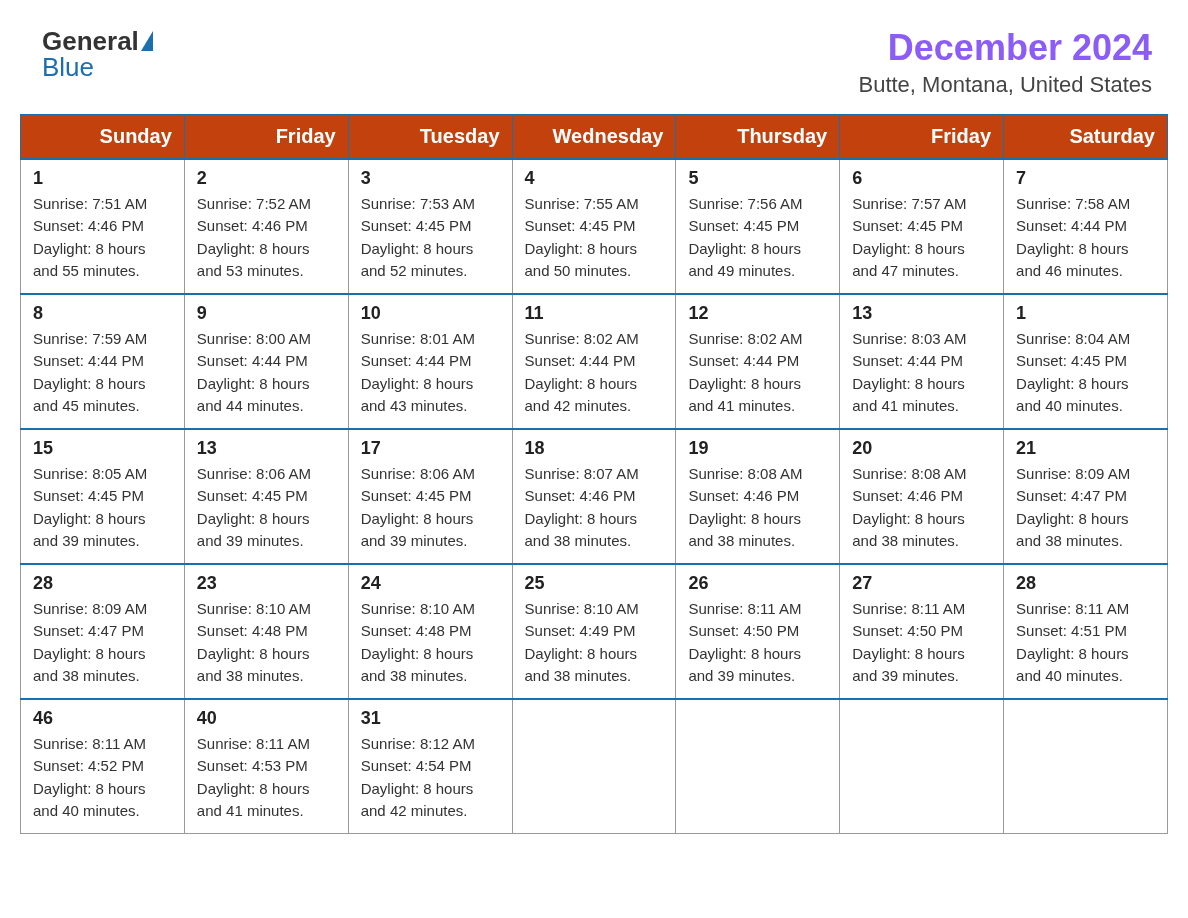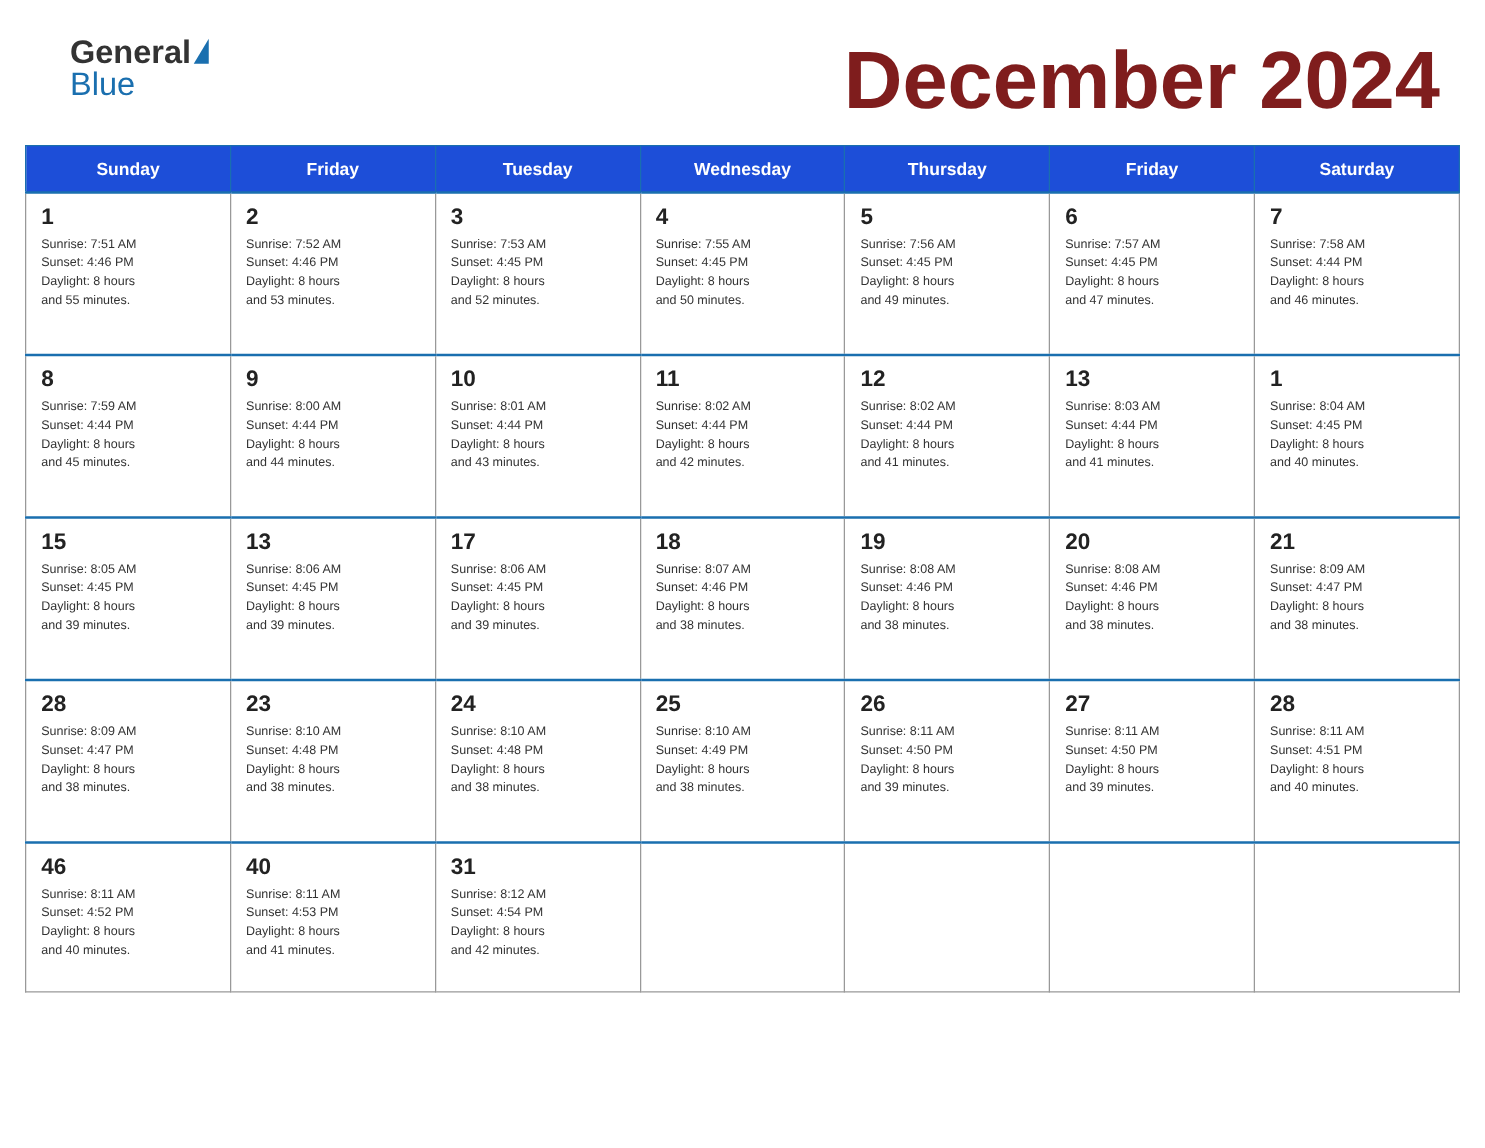--- a/index.html
+++ b/index.html
@@ -15,7 +15,7 @@
       display: flex;
       justify-content: space-between;
       align-items: flex-start;
-      padding: 28px 36px 16px 56px;
+      padding: 28px 36px 16px 42px;
     }
 
     .logo {

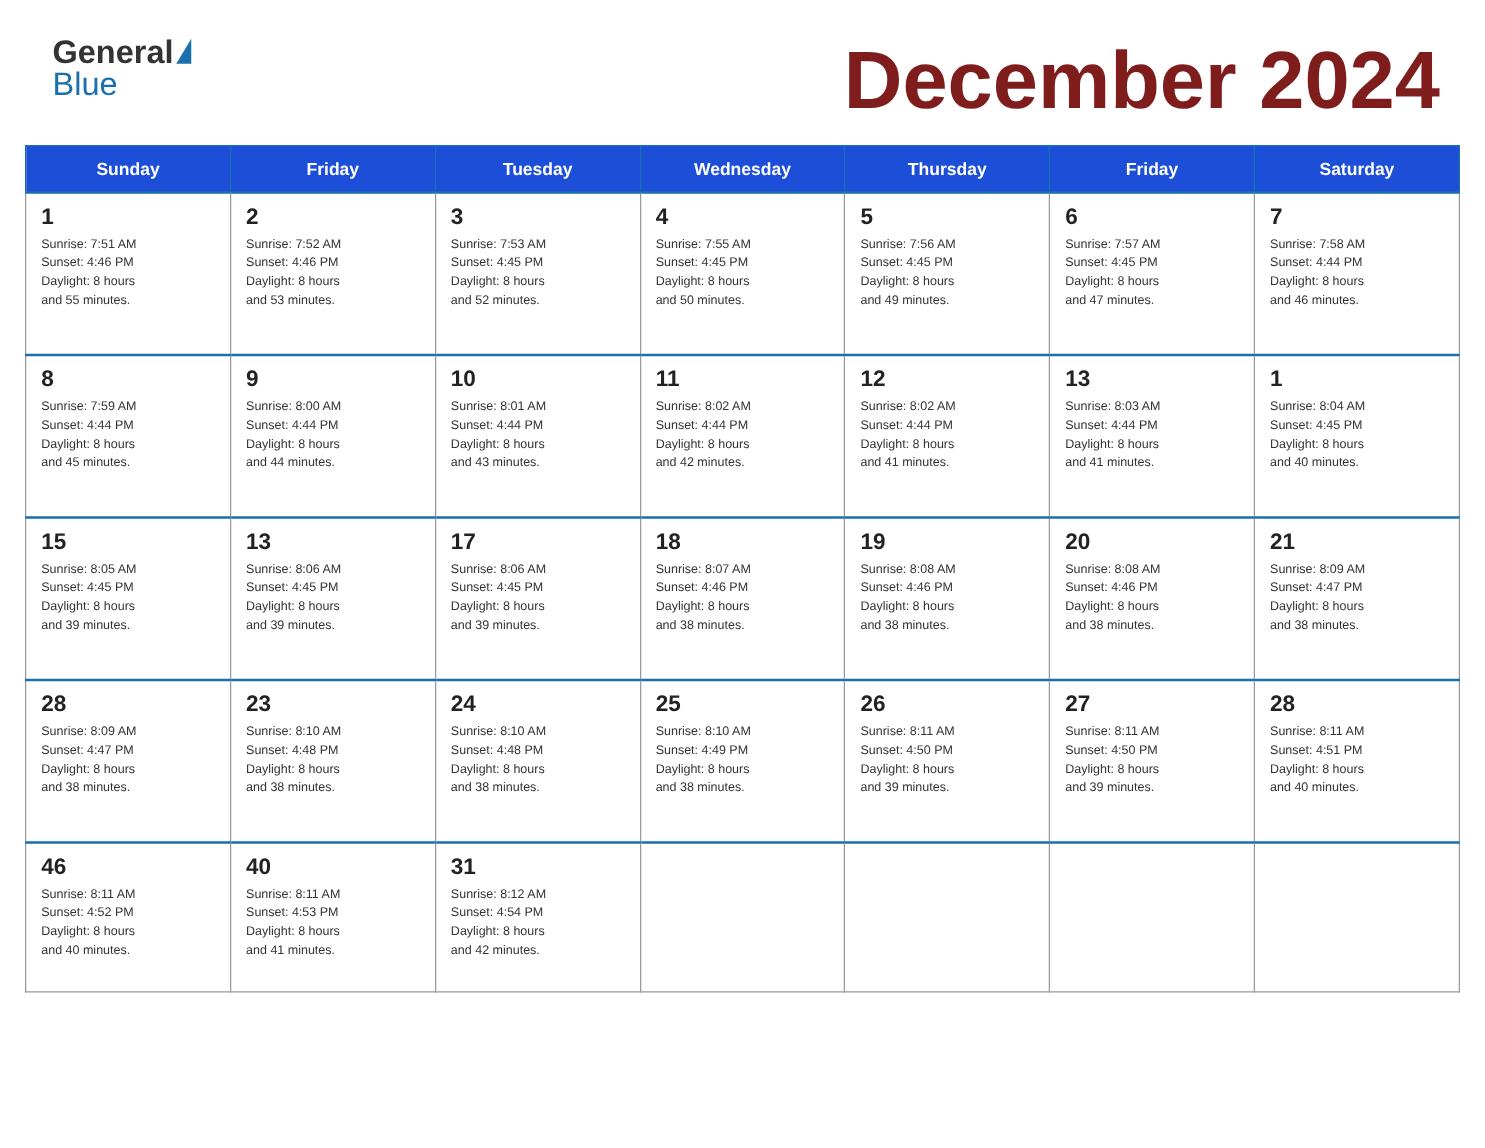--- a/index.html
+++ b/index.html
@@ -59,9 +59,9 @@
     }
 
     .month-title {
-      font-size: 65px;
+      font-size: 36px;
       font-weight: bold;
-      color: #7f1d1d;
+      color: #8b5cf6;
       line-height: 1.1;
     }
 

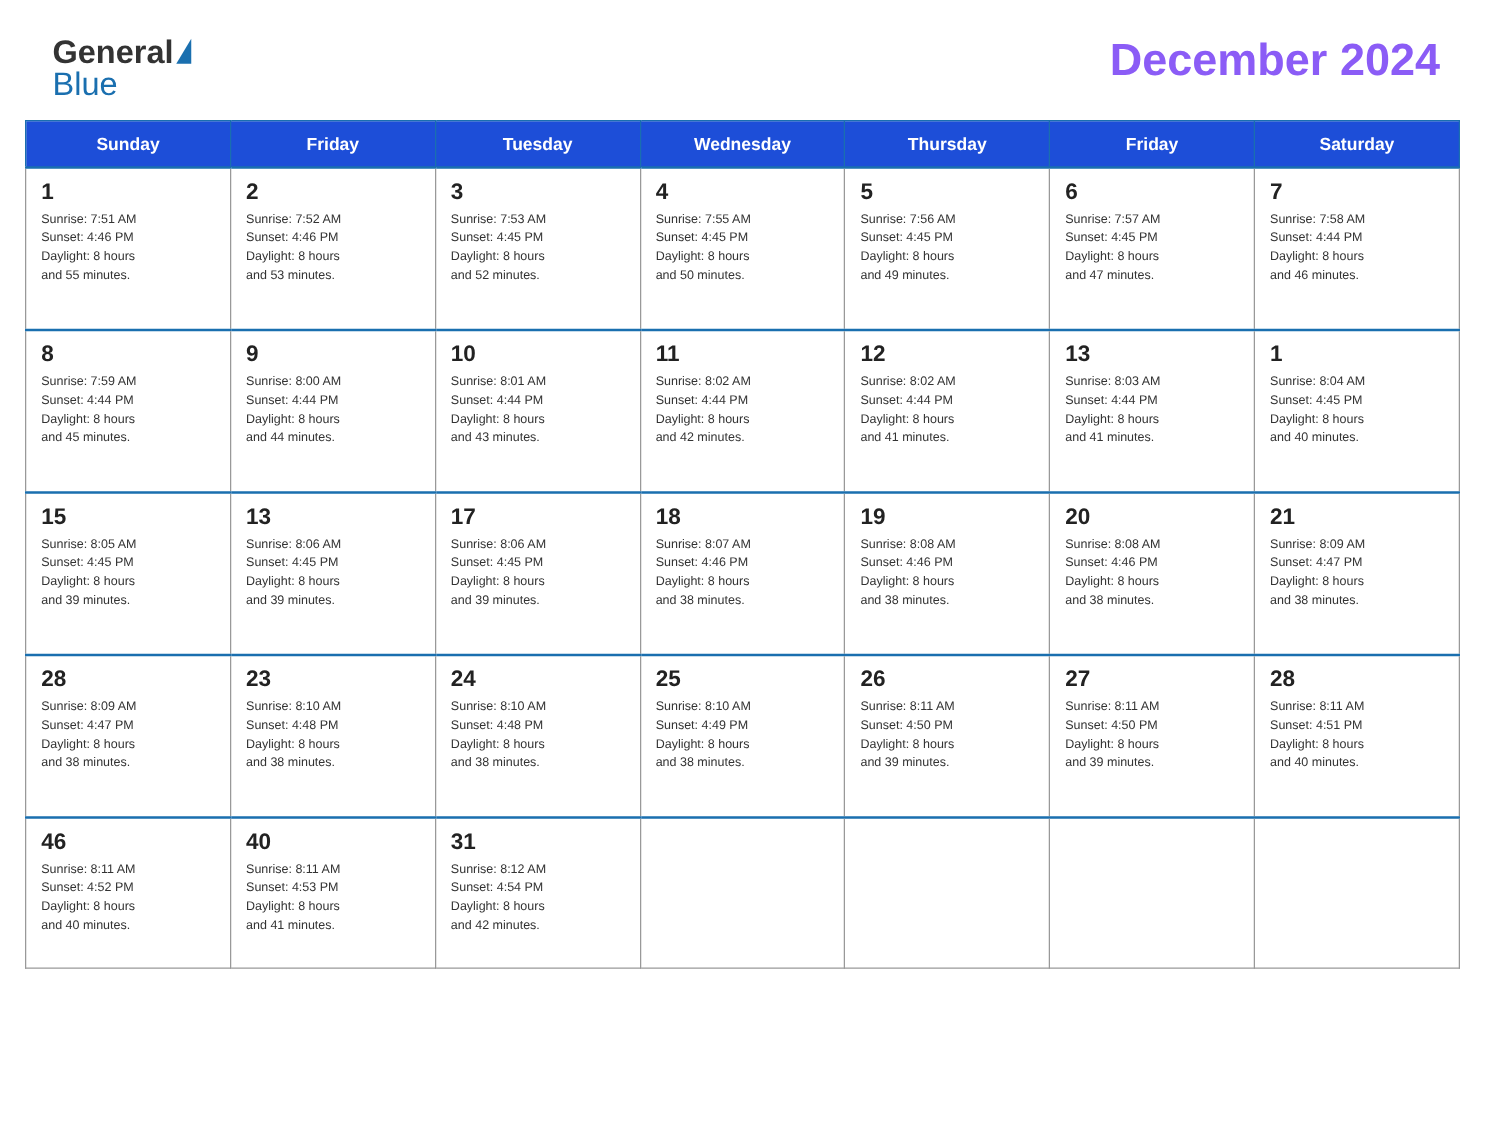--- a/index.html
+++ b/index.html
@@ -136,6 +136,7 @@
   </div>
   <div class="title-section">
     <div class="month-title">December 2024</div>
+    <div class="location-title">Butte, Montana, United States</div>
   </div>
 </div>
 

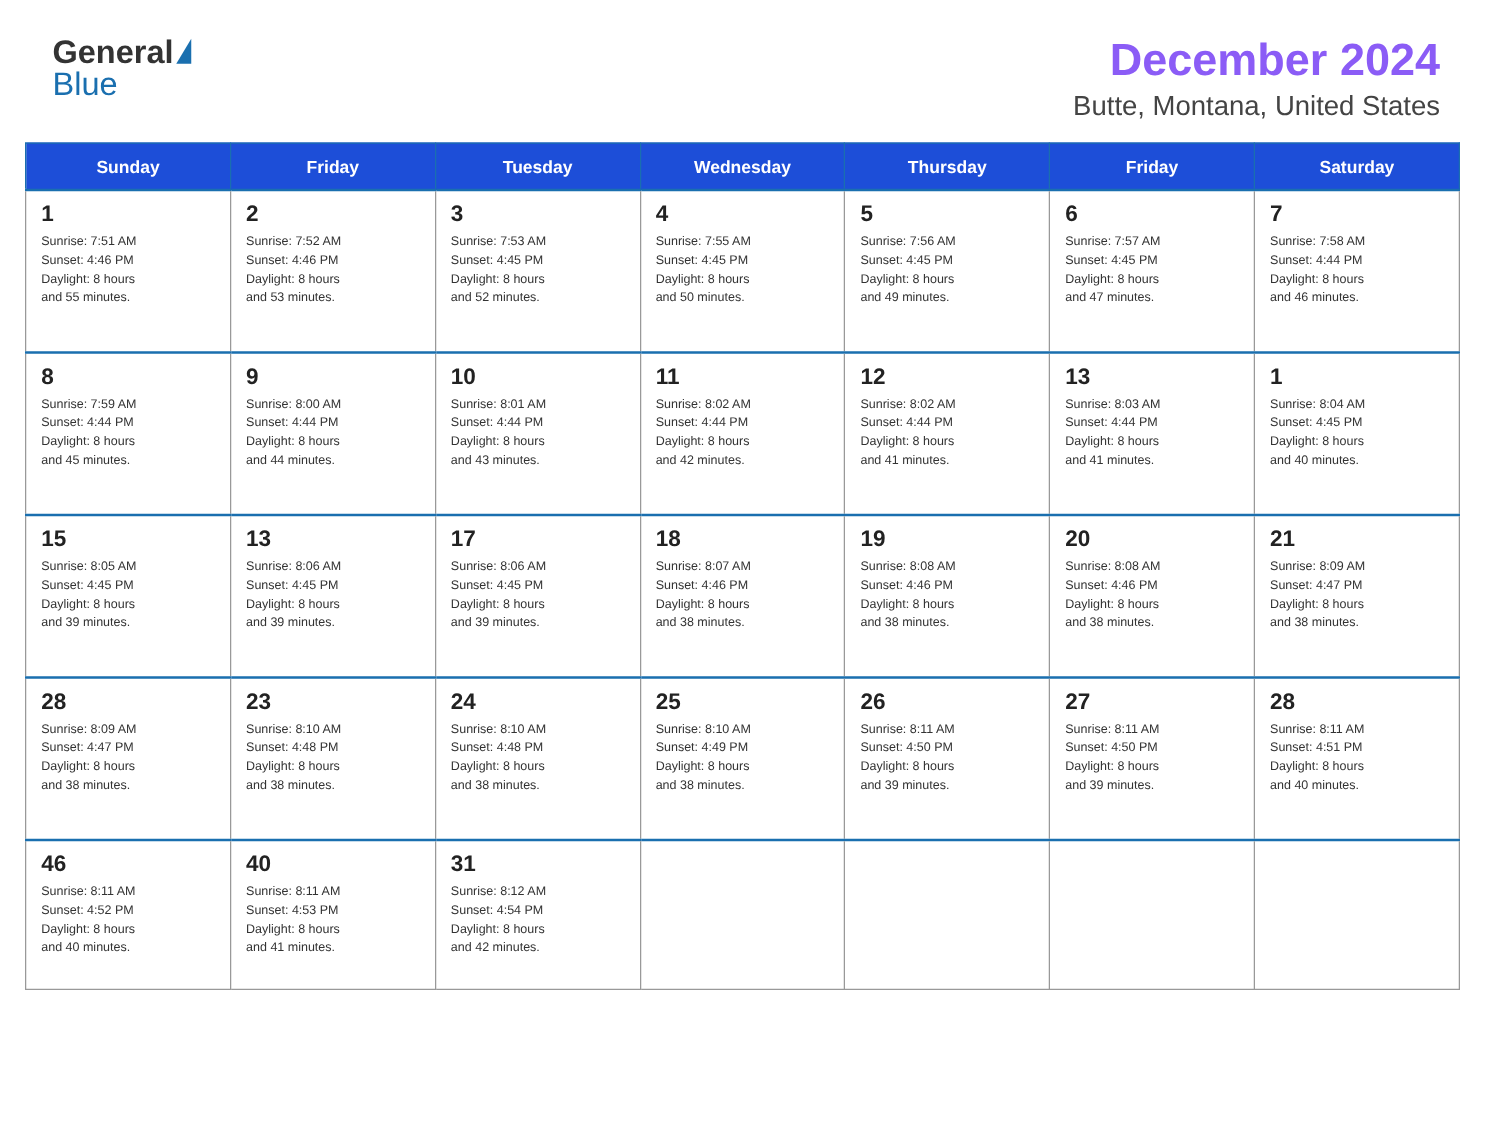--- a/index.html
+++ b/index.html
@@ -82,12 +82,12 @@
     }
 
     .day-header {
-      background-color: #1d4ed8;
+      background-color: #c2410c;
       color: #ffffff;
-      font-size: 14px;
+      font-size: 20px;
       font-weight: bold;
       padding: 10px 12px;
-      text-align: center;
+      text-align: right;
       border: 1px solid #1a6faf;
     }
 

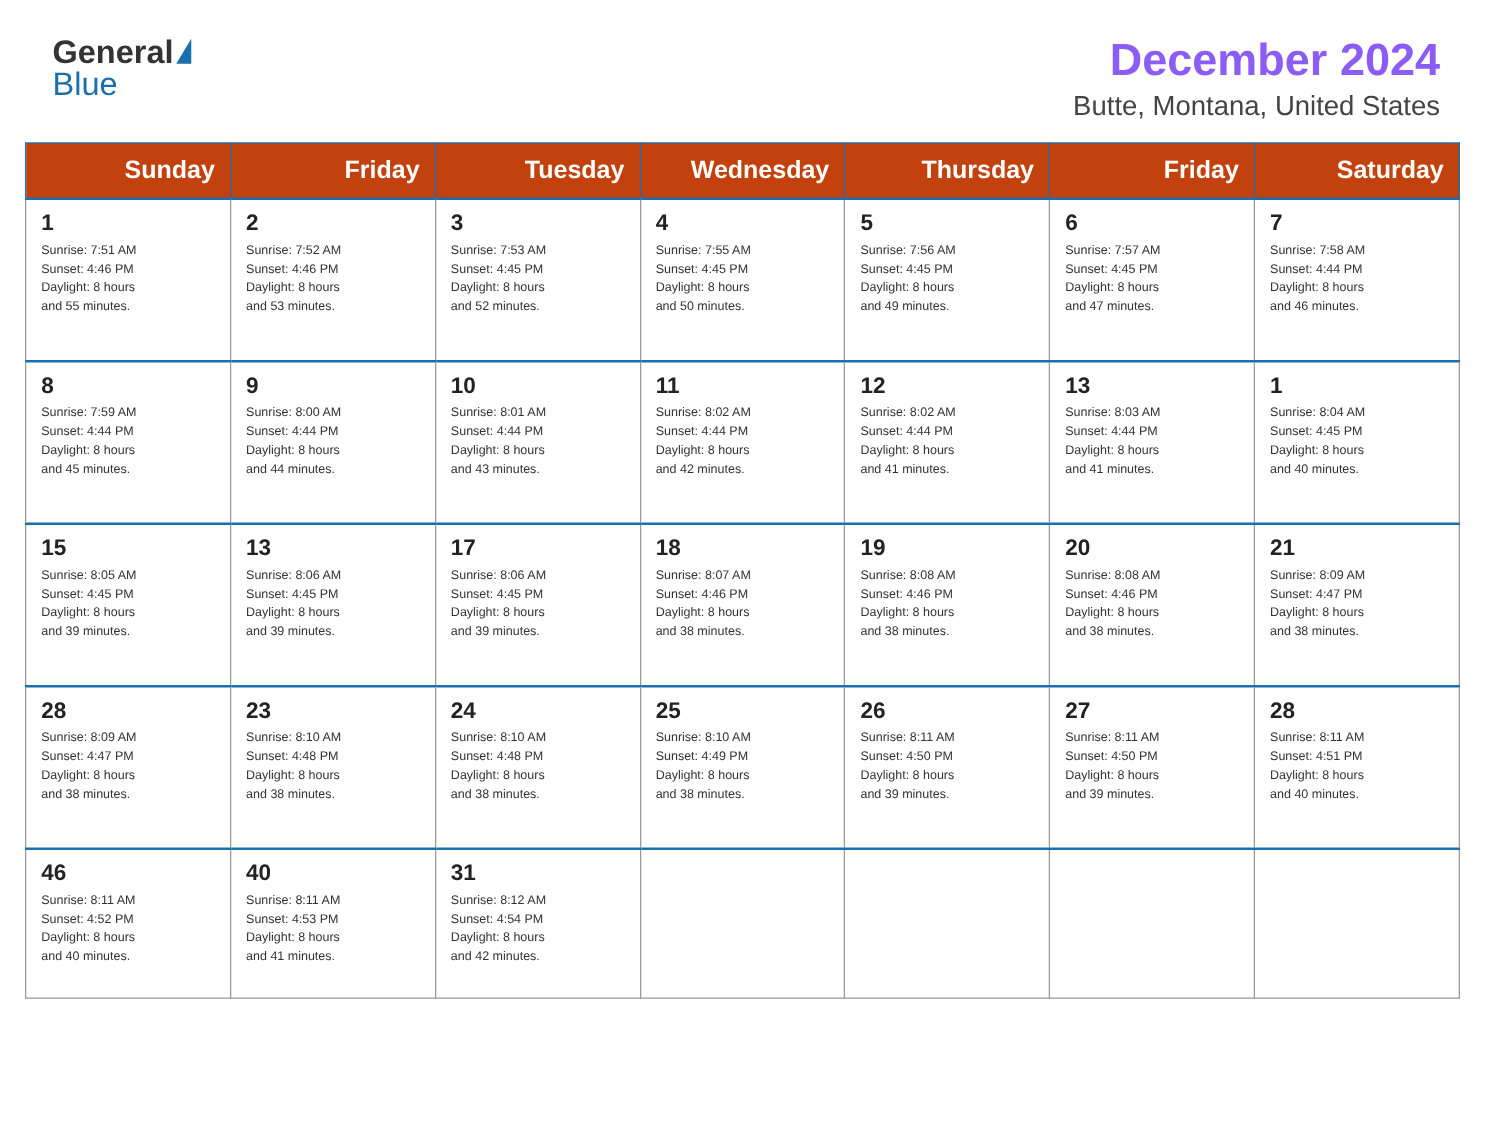--- a/index.html
+++ b/index.html
@@ -114,7 +114,7 @@
     }
 
     .cell-info {
-      font-size: 10px;
+      font-size: 15px;
       color: #333;
       line-height: 1.5;
     }

